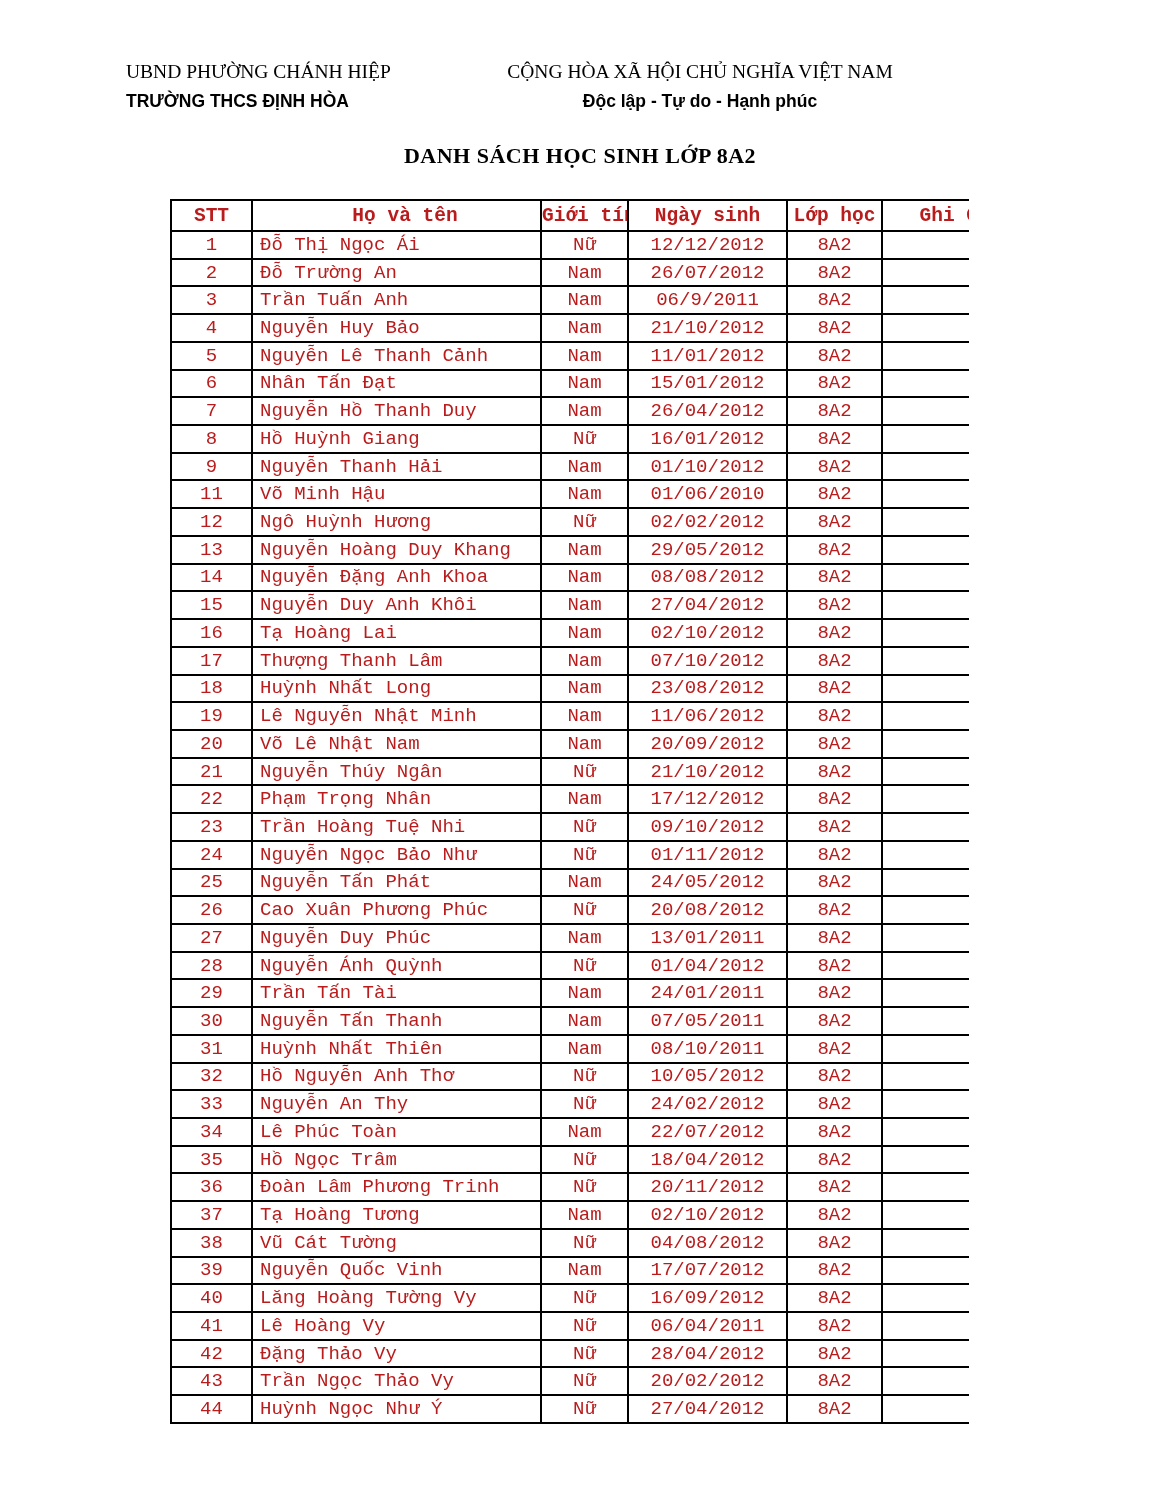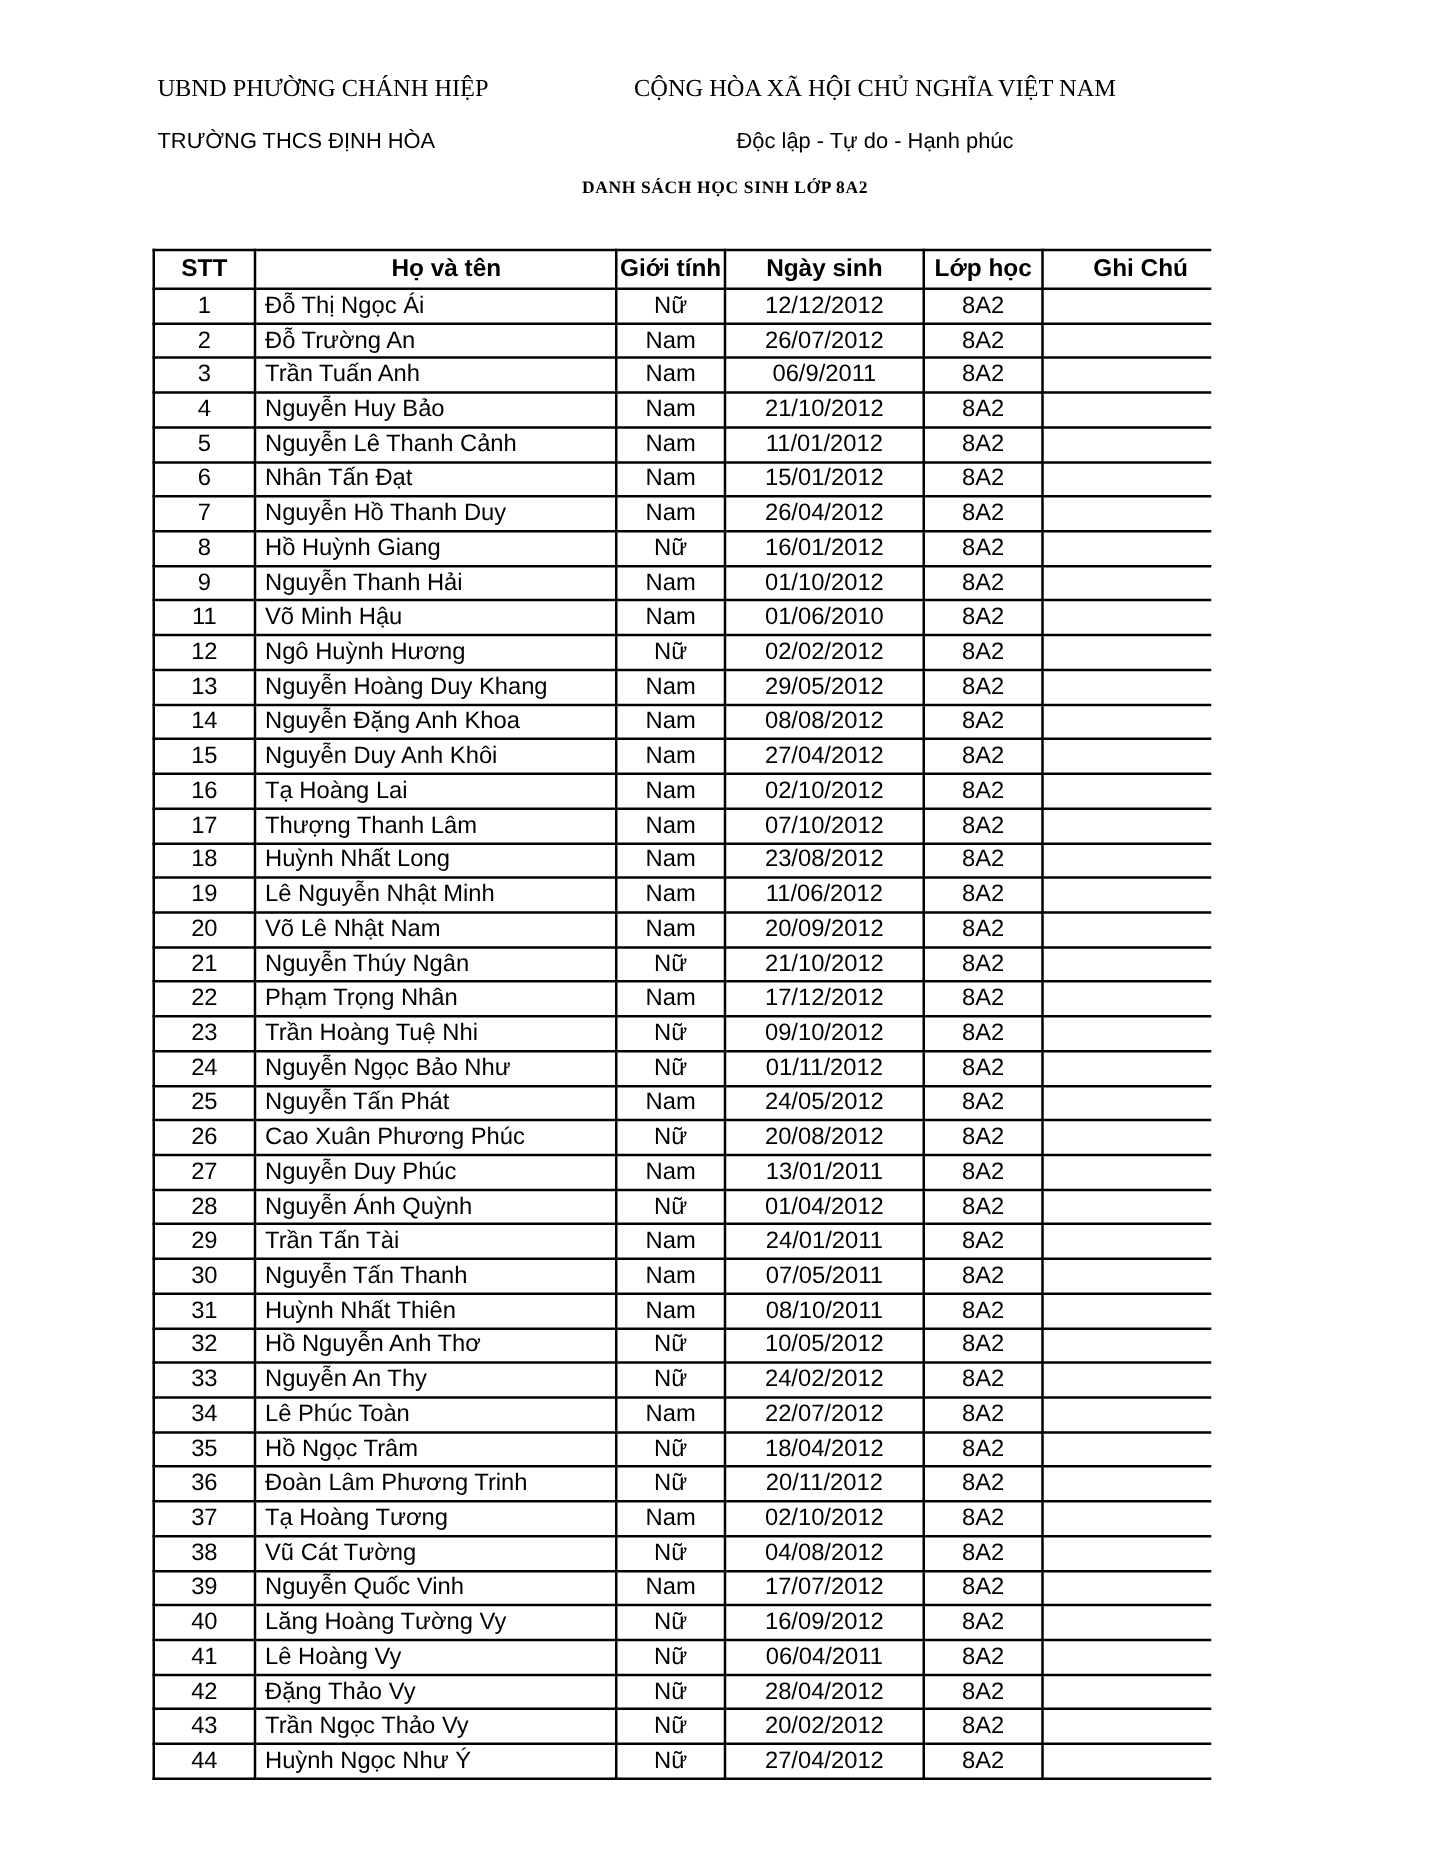--- a/index.html
+++ b/index.html
@@ -45,10 +45,10 @@
   }
   .lh-sans-line {
     font-family: "Liberation Sans", sans-serif;
-    font-weight: normal;
+    font-weight: bold;
     font-size: 17.5px;
     line-height: 21px;
-    margin-top: 19px;
+    margin-top: 8px;
     white-space: nowrap;
   }
 

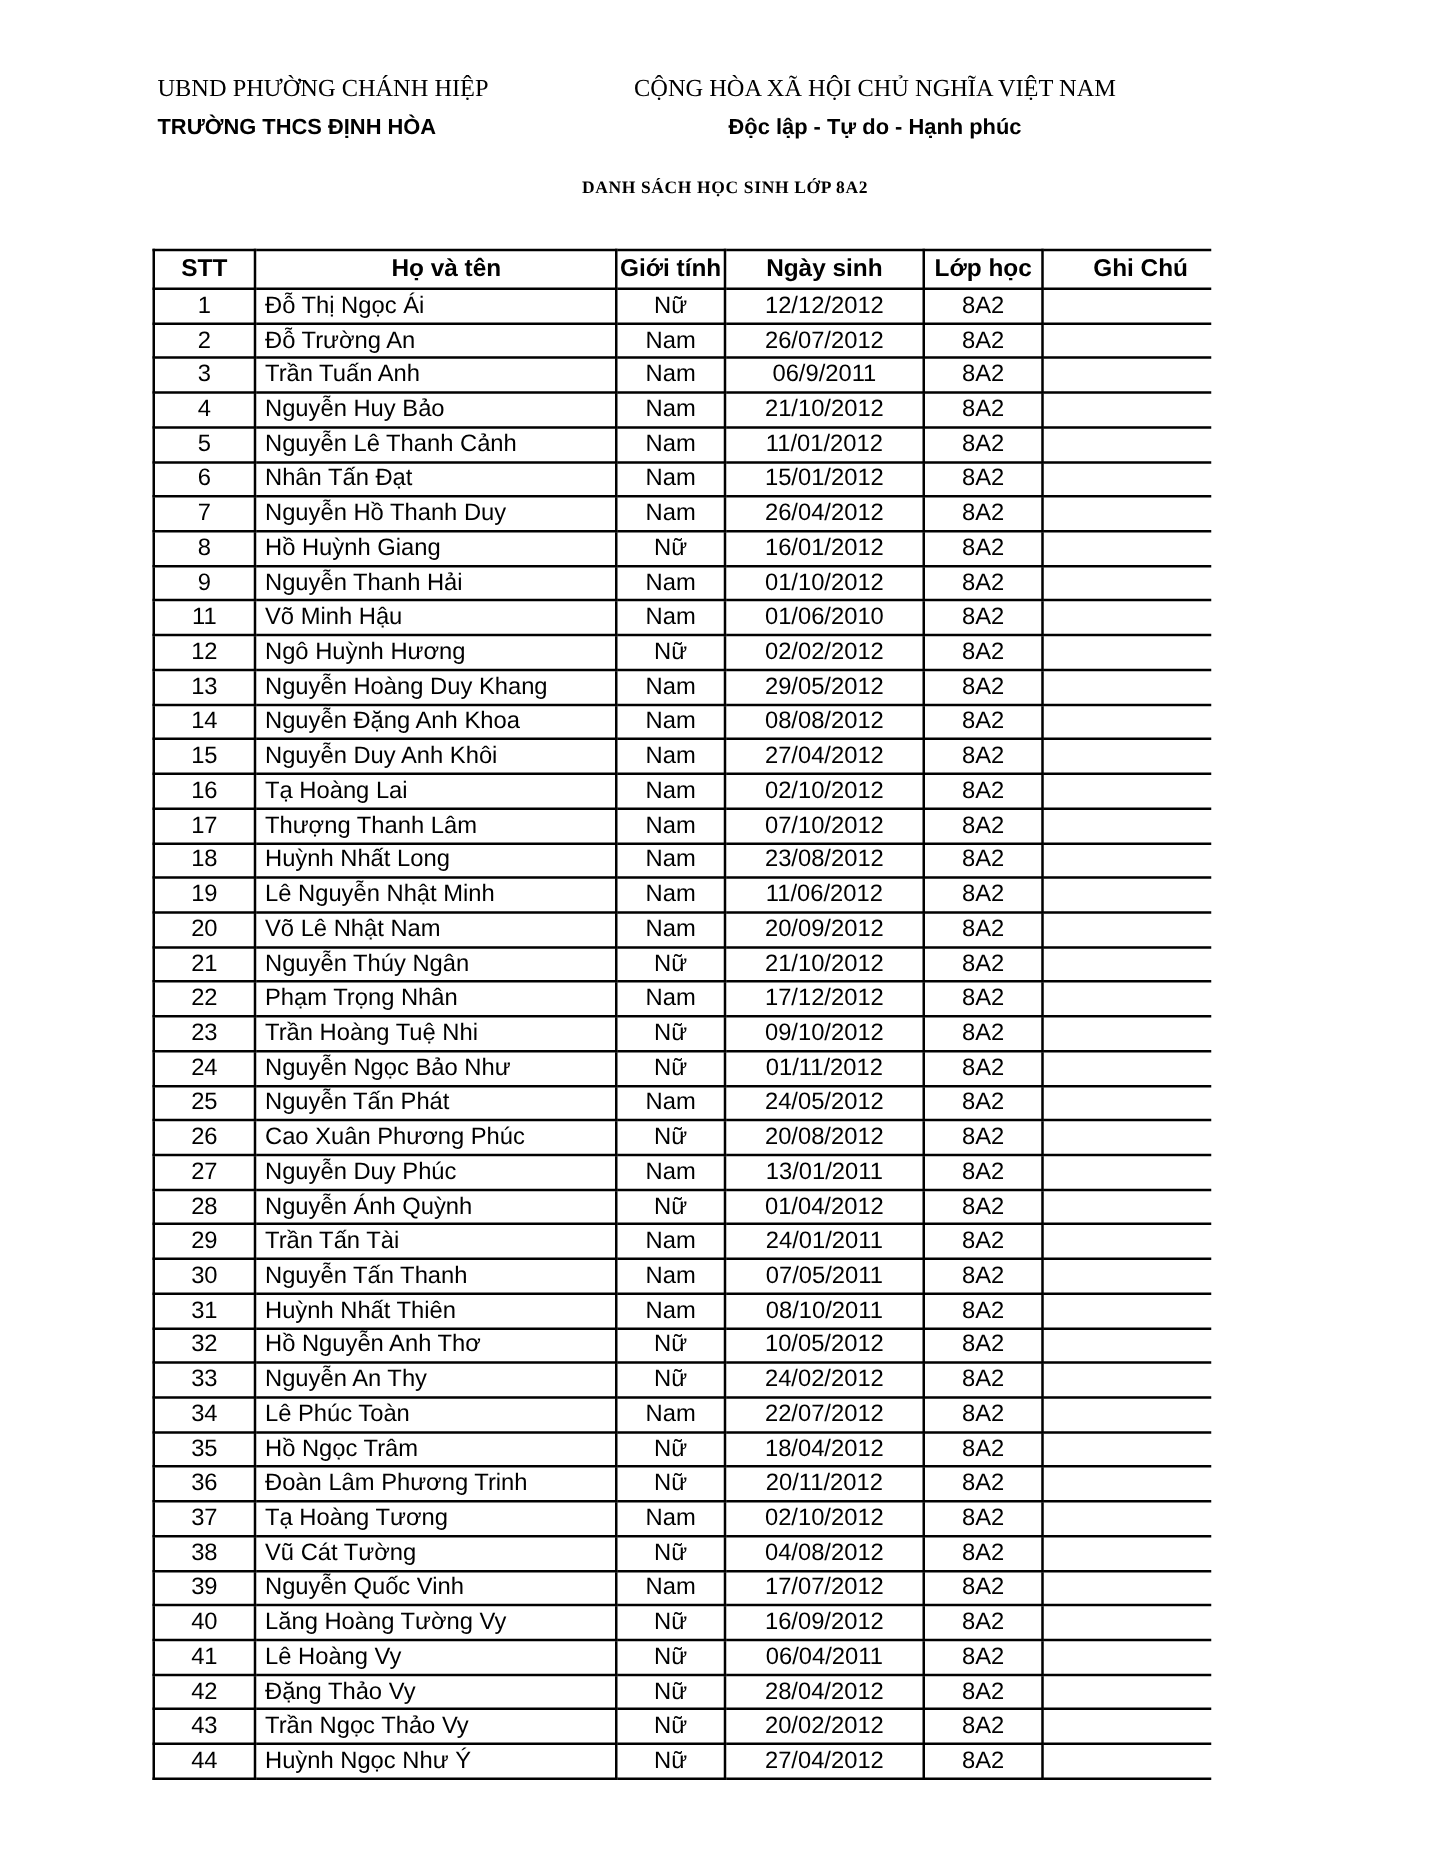--- a/index.html
+++ b/index.html
@@ -61,7 +61,7 @@
     text-align: center;
     font-family: "Liberation Serif", serif;
     font-weight: bold;
-    font-size: 14px;
+    font-size: 22px;
     letter-spacing: 0.5px;
   }
 

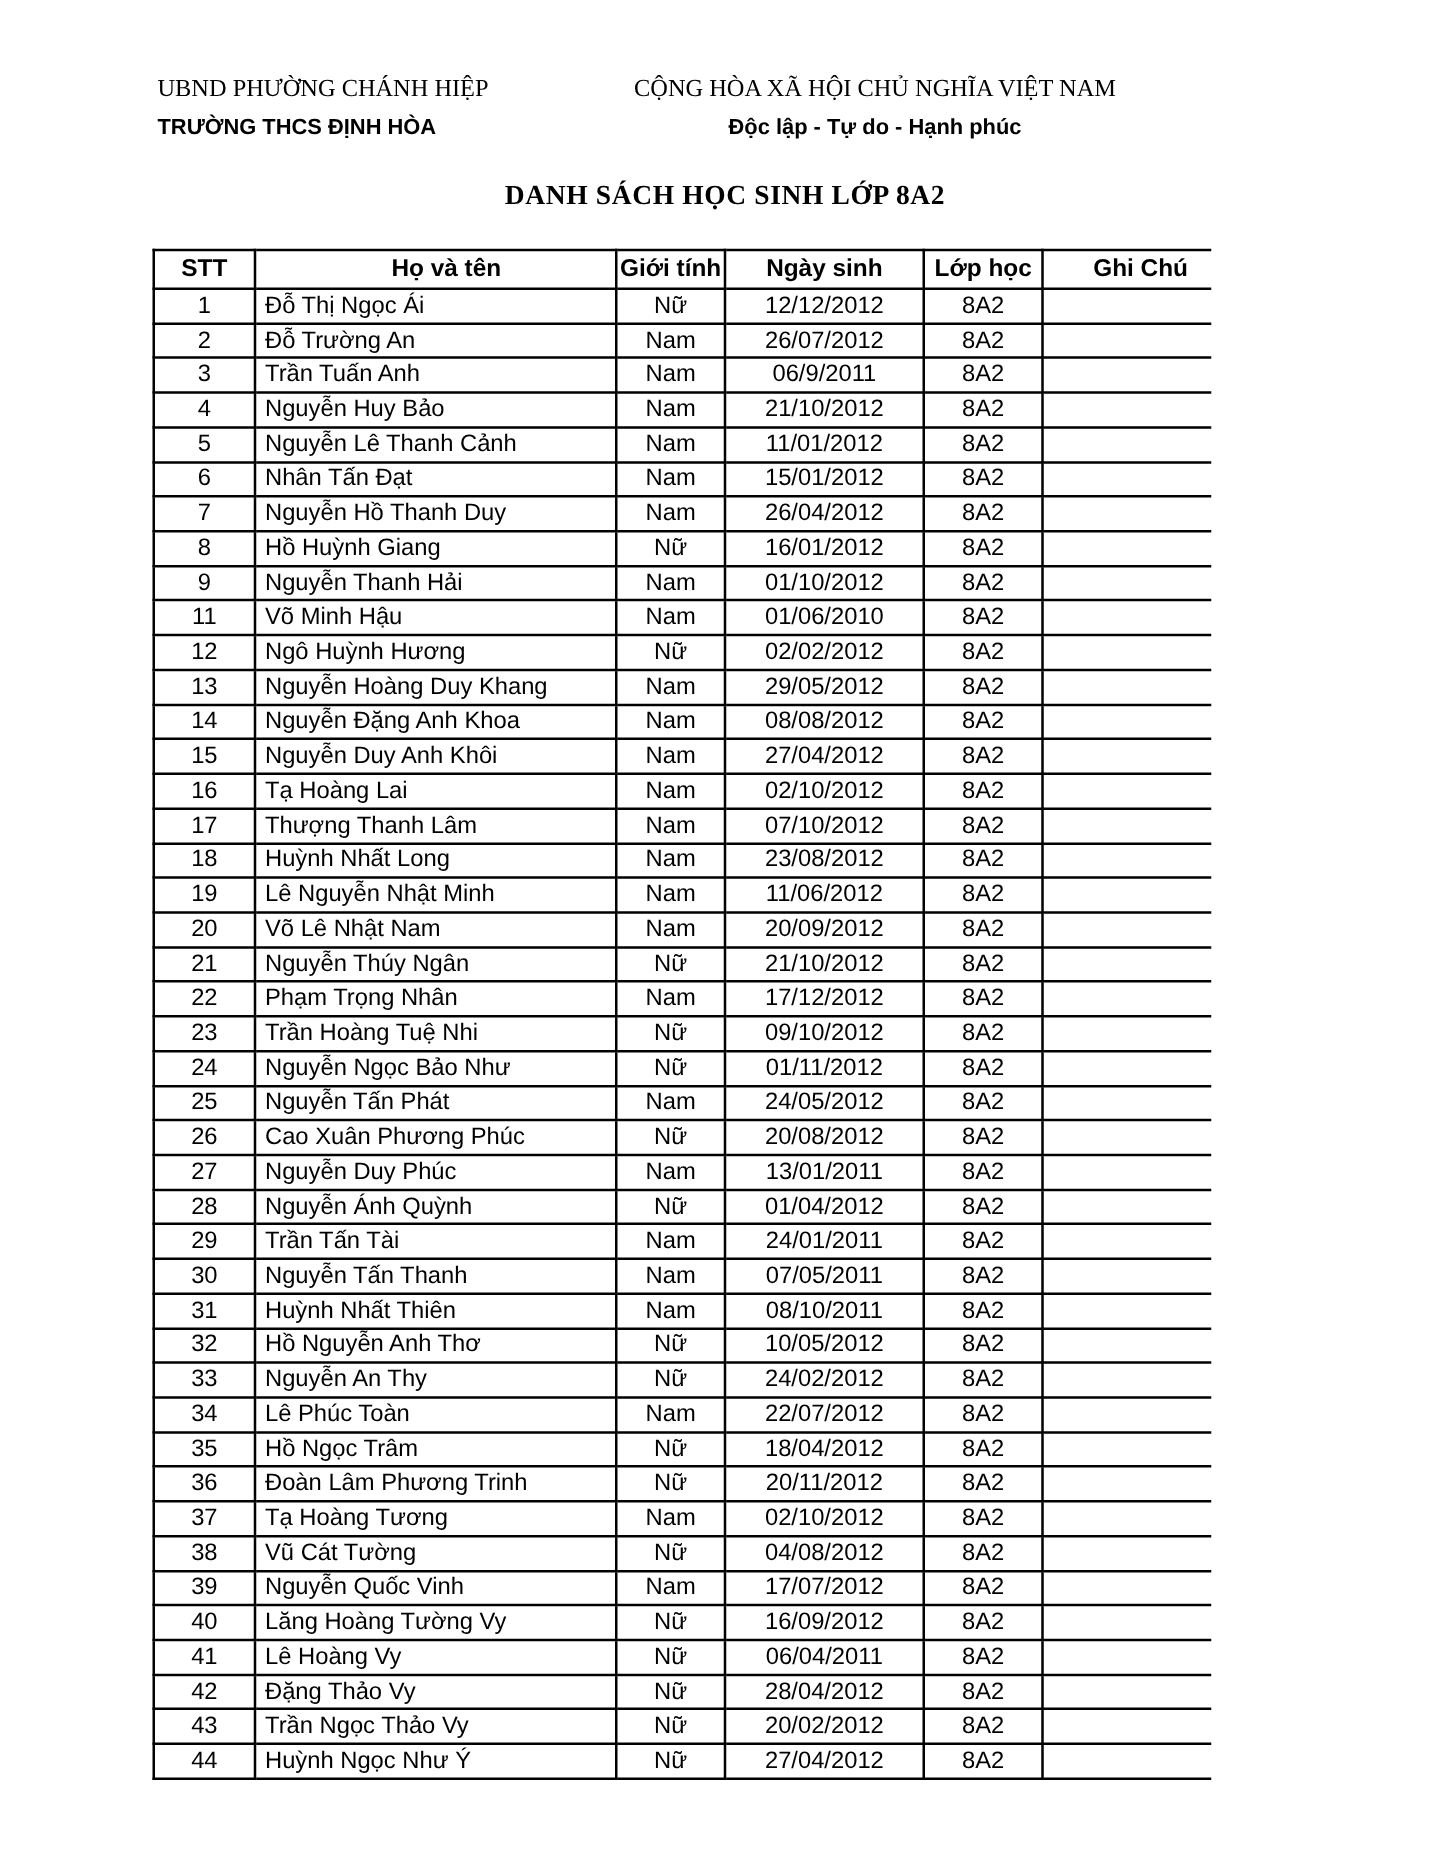--- a/index.html
+++ b/index.html
@@ -76,9 +76,10 @@
     border-collapse: collapse;
     table-layout: fixed;
     width: 868px;
-    font-family: Liberation Sans, sans-serif;
+    font-family: Liberation Mono, monospace;
     font-size: 19px;
-    color: #000000;
+    color: #b91c1c;
+    margin-left: 48px;
   }
   table.roster th, table.roster td {
     border: 2px solid #000000;

